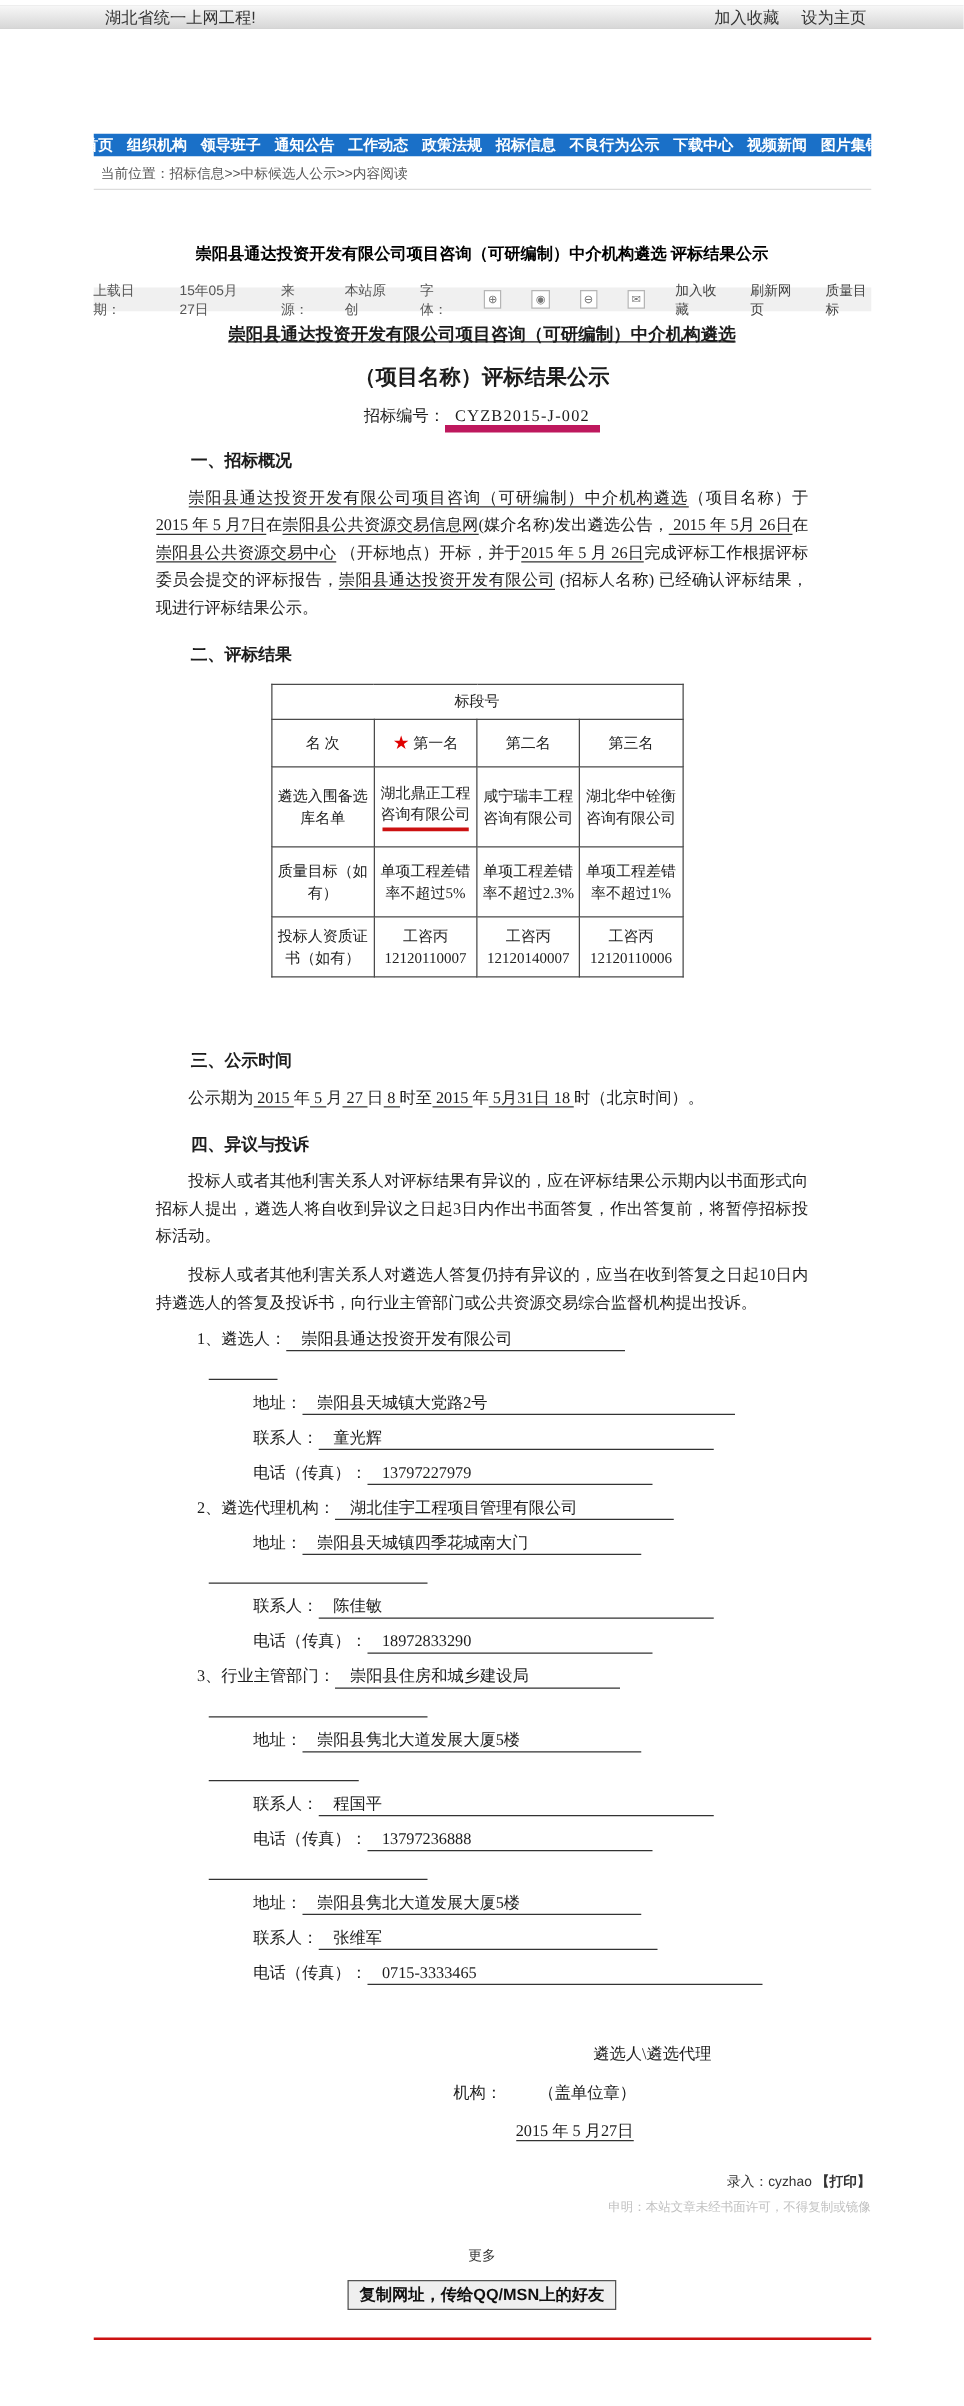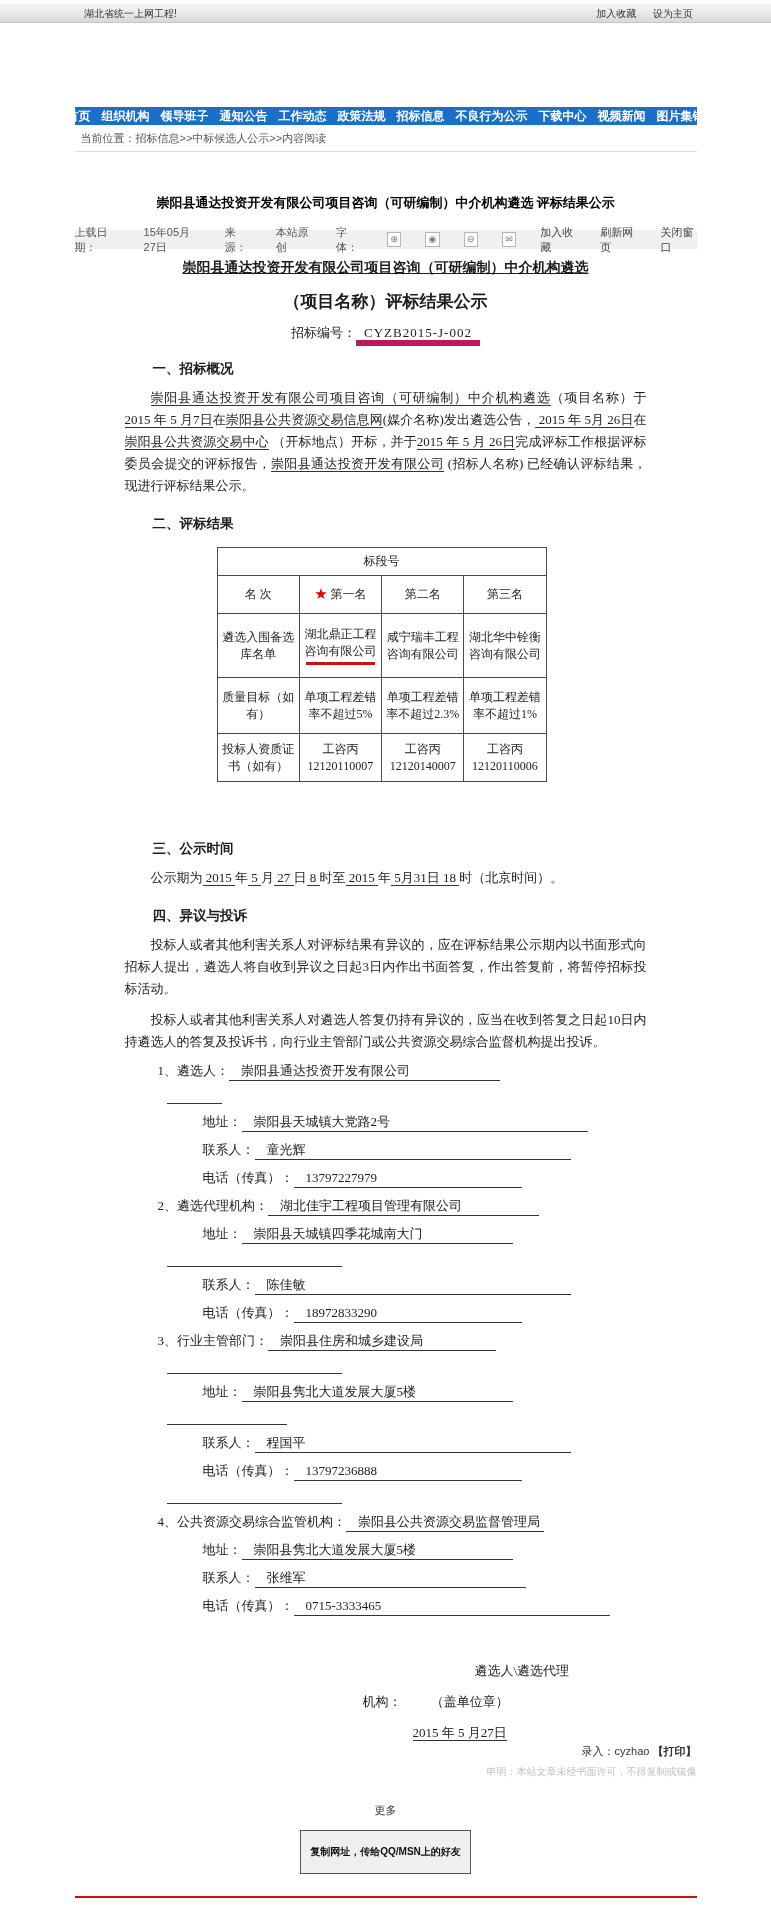--- a/index.html
+++ b/index.html
@@ -9,7 +9,7 @@
   .topbar{margin-top:4px;height:17px;background:linear-gradient(#f7f7f7,#d8d8d8);
           border-top:1px solid #eee;border-bottom:1px solid #c6c6c6;
           display:flex;justify-content:space-between;align-items:center;
-          padding:0 78px 0 84px;font-size:10px;color:#333;}
+          padding:0 78px 0 84px;font-size:13px;color:#333;}
   .topbar .links span{margin-left:14px;cursor:pointer;}
   .container{width:622px;margin:0 auto;}
   .banner-space{height:84px;}

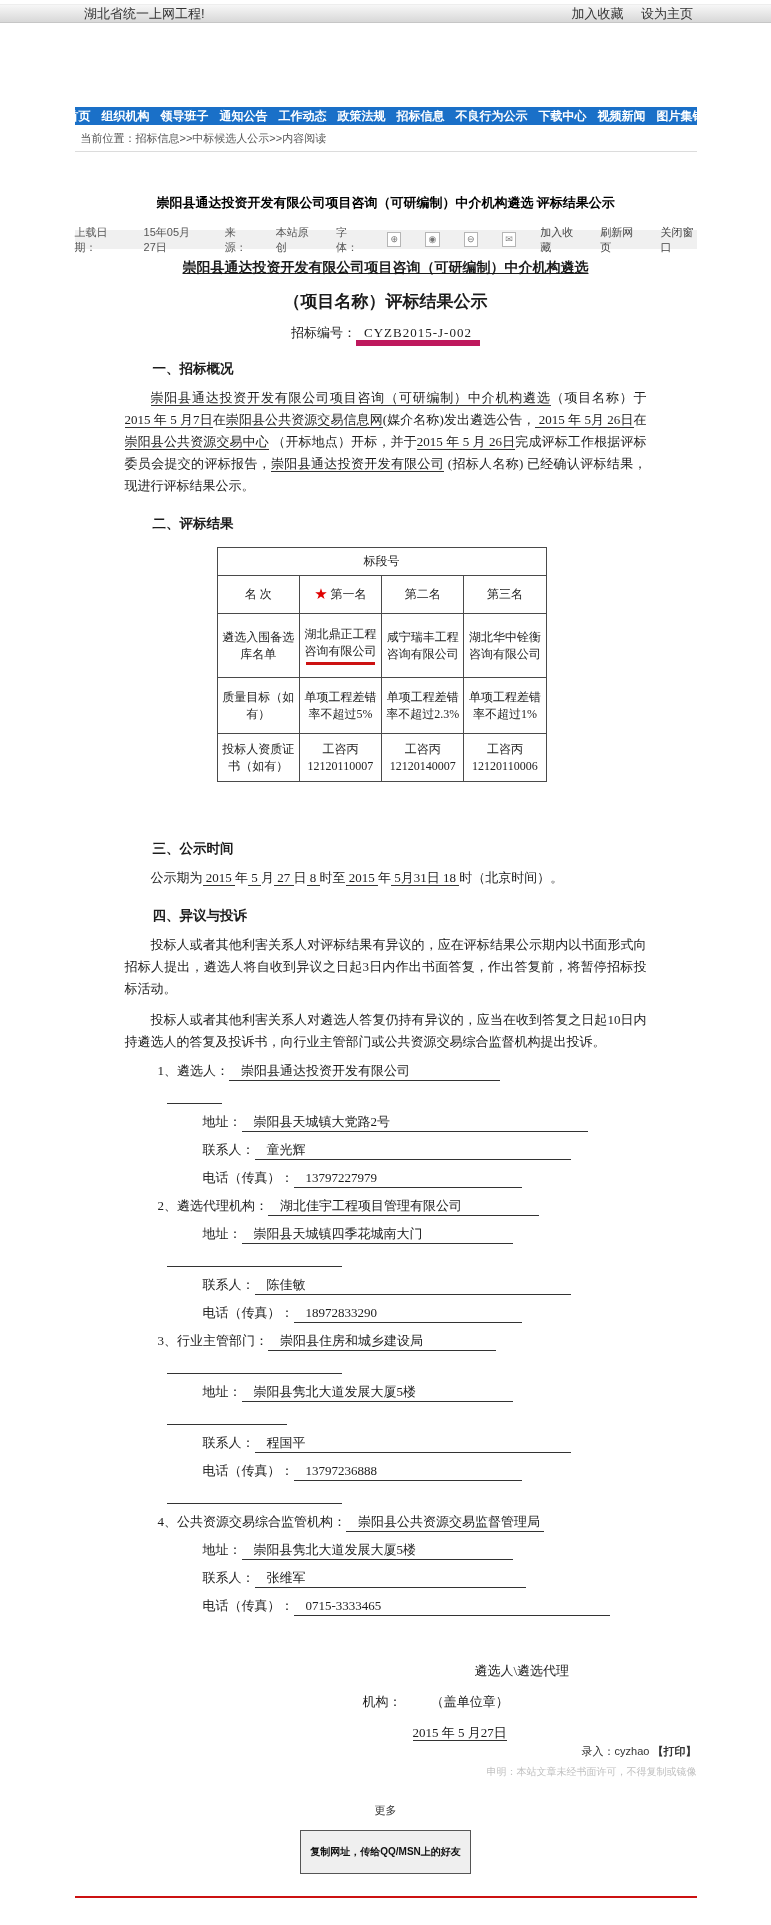--- a/index.html
+++ b/index.html
@@ -111,7 +111,7 @@
     <span class="icon-btn">✉</span>
     <span class="mlink">加入收藏</span>
     <span class="mlink">刷新网页</span>
-    <span class="mlink">关闭窗口</span>
+    <span class="mlink">质量目标</span>
   </div>
 
   <div class="doc">

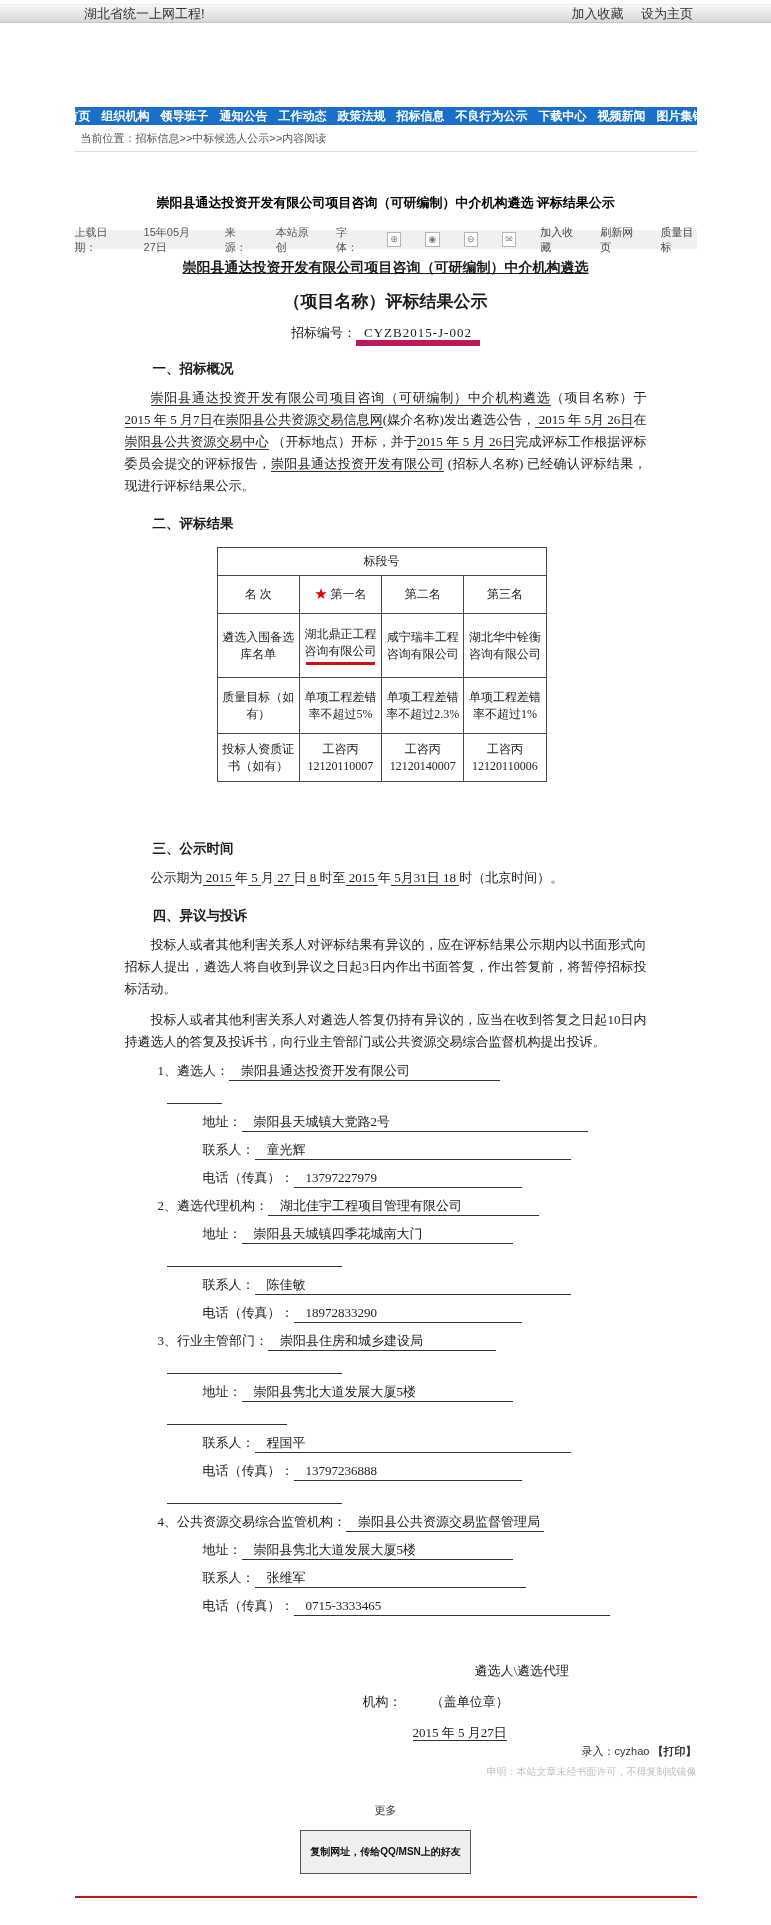--- a/index.html
+++ b/index.html
@@ -210,9 +210,6 @@
       <span>电话（传真）：</span><span class="ul vw-c">13797236888</span>
     </div>
     <div class="blank-ul bl-long"></div>
-    <div class="c-line c-num-line">
-      <span>4、</span><span>公共资源交易综合监管机构：</span><span class="ul">崇阳县公共资源交易监督管理局</span>
-    </div>
     <div class="c-line c-field">
       <span>地址：</span><span class="ul vw-b">崇阳县隽北大道发展大厦5楼</span>
     </div>

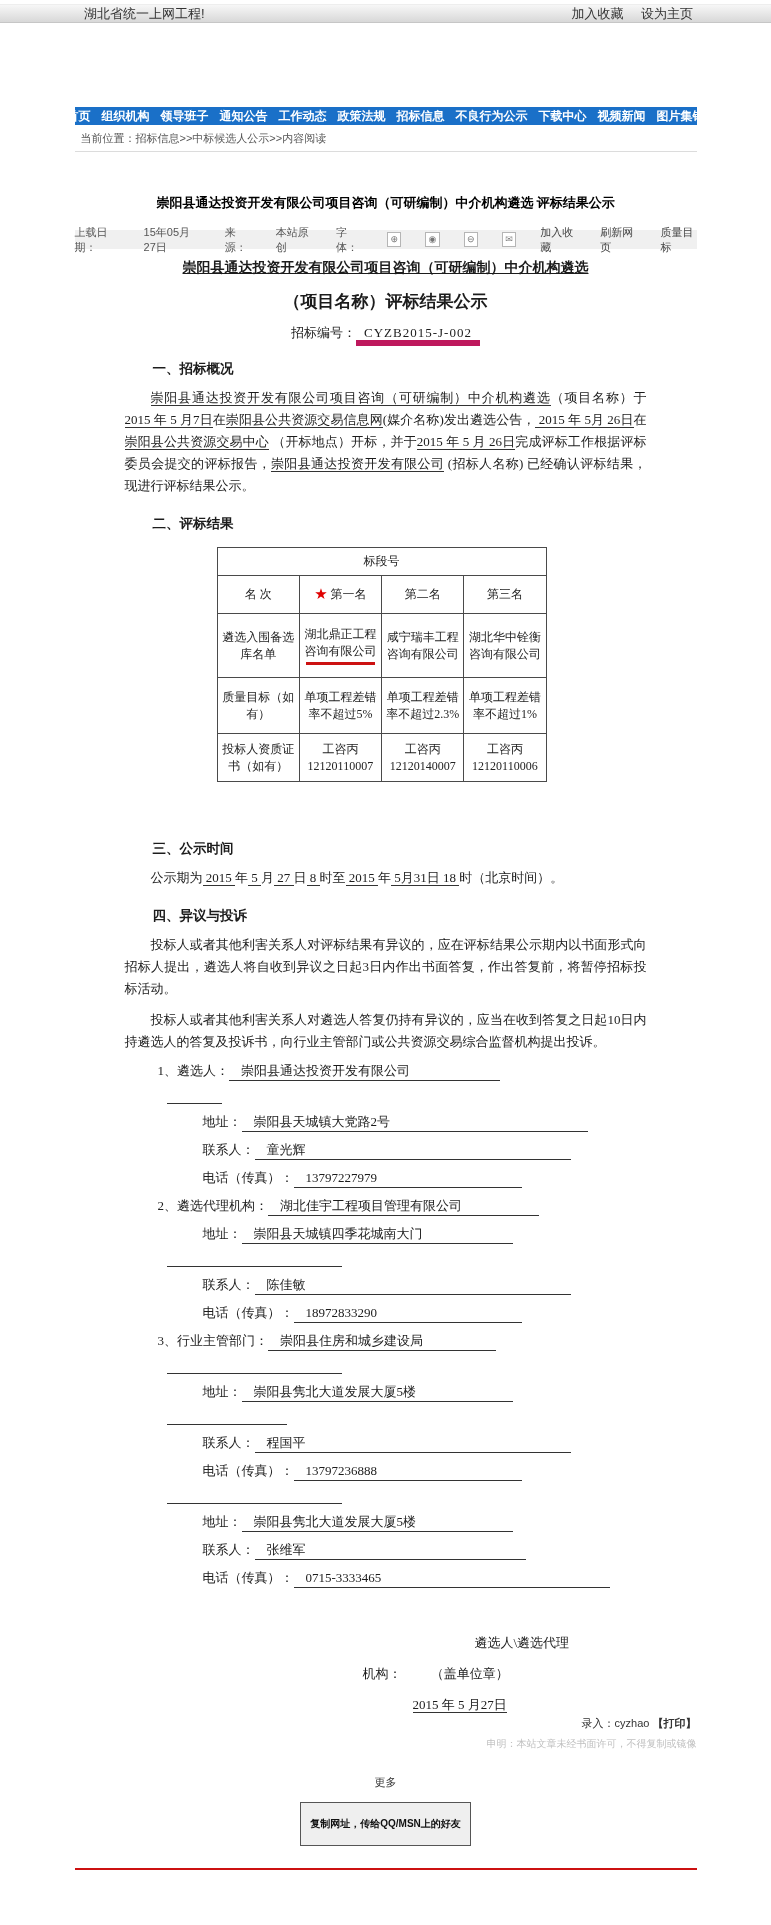--- a/index.html
+++ b/index.html
@@ -57,7 +57,7 @@
   .sig3{margin:13px 0 0 288px;}
   .seal{margin-left:26px;}
   
-  .entry-line{text-align:right;font-size:11px;color:#333;margin-top:2px;font-family:"Liberation Sans",sans-serif;}
+  .entry-line{text-align:right;font-size:11px;color:#333;margin-top:24px;font-family:"Liberation Sans",sans-serif;}
   .print-link{font-weight:bold;cursor:pointer;}
   .disclaimer{text-align:right;font-size:10px;color:#c0c0c0;margin-top:6px;font-family:"Liberation Sans",sans-serif;}
   .more{text-align:center;font-size:11px;margin-top:24px;font-family:"Liberation Sans",sans-serif;color:#333;}

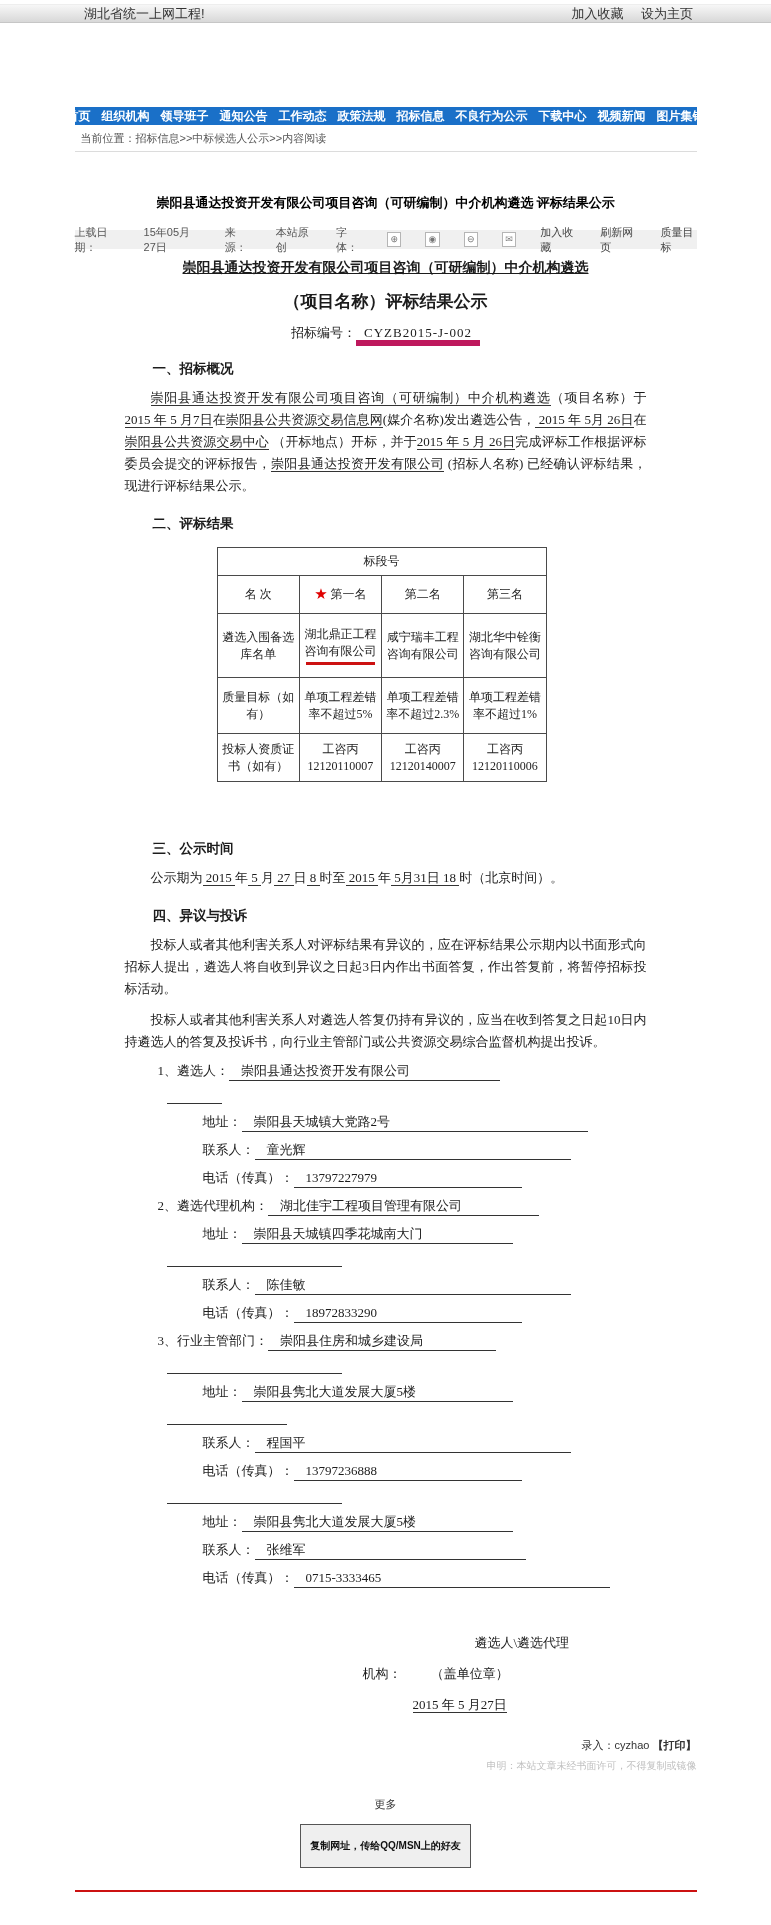--- a/index.html
+++ b/index.html
@@ -62,8 +62,8 @@
   .disclaimer{text-align:right;font-size:10px;color:#c0c0c0;margin-top:6px;font-family:"Liberation Sans",sans-serif;}
   .more{text-align:center;font-size:11px;margin-top:24px;font-family:"Liberation Sans",sans-serif;color:#333;}
   .copy-wrap{text-align:center;margin-top:12px;}
-  .copy-btn{font-size:10px;font-weight:bold;border:1px solid #555;background:#efefef;
-            padding:14px 9px;font-family:"Liberation Sans",sans-serif;cursor:pointer;color:#111;}
+  .copy-btn{font-size:13px;font-weight:bold;border:1px solid #555;background:#efefef;
+            padding:2px 9px;font-family:"Liberation Sans",sans-serif;cursor:pointer;color:#111;}
   .redline{height:2px;background:#cc1111;margin-top:22px;}
 </style>
 </head>

